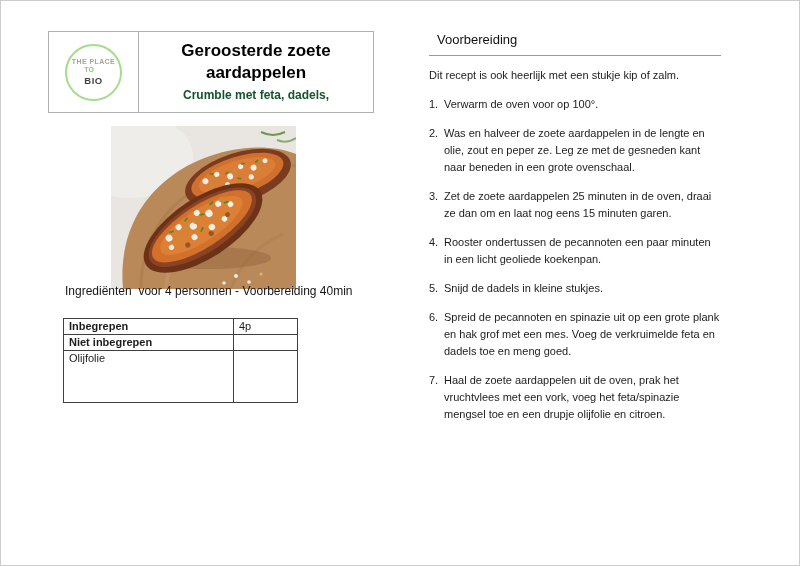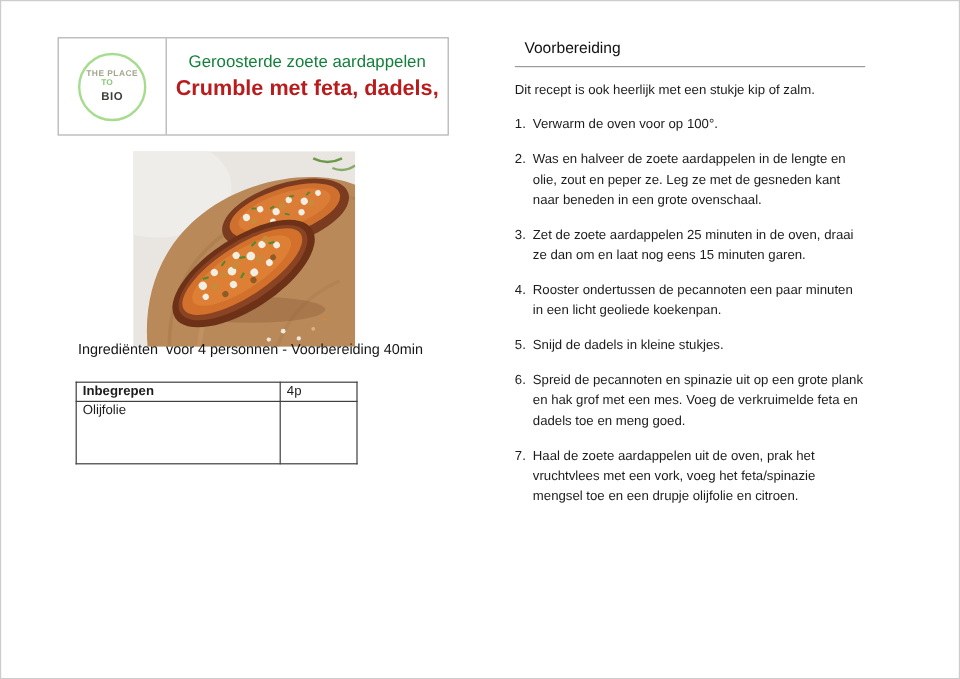--- a/index.html
+++ b/index.html
@@ -24,7 +24,7 @@
   .logo-to  { font-size:7px; font-weight:bold; color:#8cc979; }
   .logo-bio { font-size:9.5px; font-weight:bold; color:#3f3f3b; letter-spacing:0.5px; }
   .title-cell { flex:1; text-align:center; padding-top:8px; }
-  .recipe-title { font-size:14px; font-weight:normal; color:#15803d; line-height:22px; }
+  .recipe-title { font-size:17px; font-weight:bold; color:#000000; line-height:22px; }
   .recipe-subtitle { font-size:18px; font-weight:bold; color:#b91c1c; line-height:22px; }
 
   

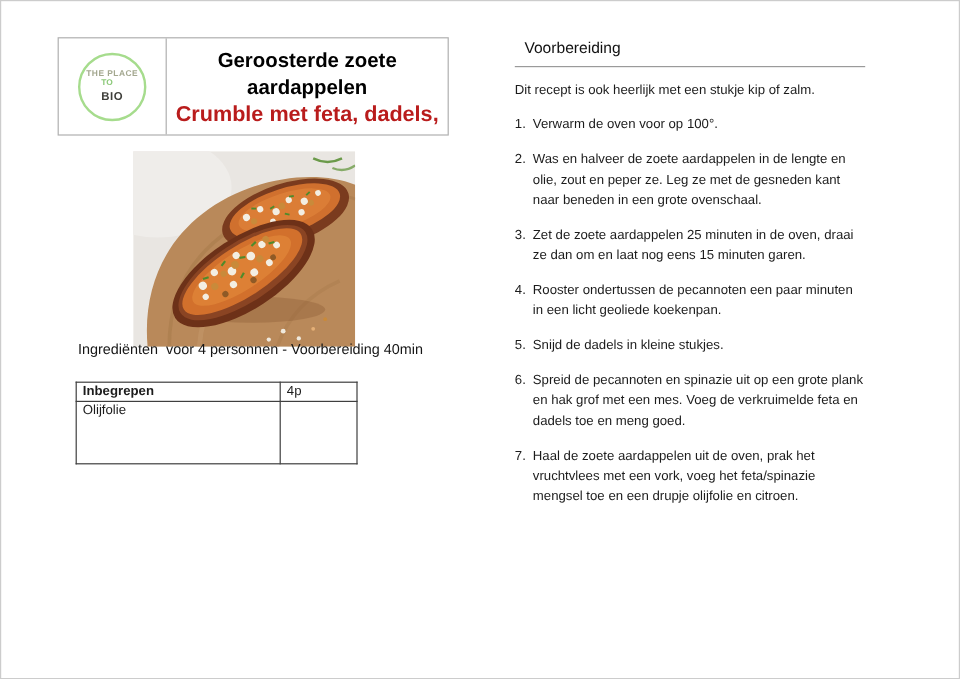--- a/index.html
+++ b/index.html
@@ -25,7 +25,7 @@
   .logo-bio { font-size:9.5px; font-weight:bold; color:#3f3f3b; letter-spacing:0.5px; }
   .title-cell { flex:1; text-align:center; padding-top:8px; }
   .recipe-title { font-size:17px; font-weight:bold; color:#000000; line-height:22px; }
-  .recipe-subtitle { font-size:18px; font-weight:bold; color:#b91c1c; line-height:22px; }
+  .recipe-subtitle { font-size:12px; font-weight:bold; color:#14532d; line-height:22px; }
 
   
   .photo { position:absolute; left:110px; top:125px; width:185px; height:163px; }

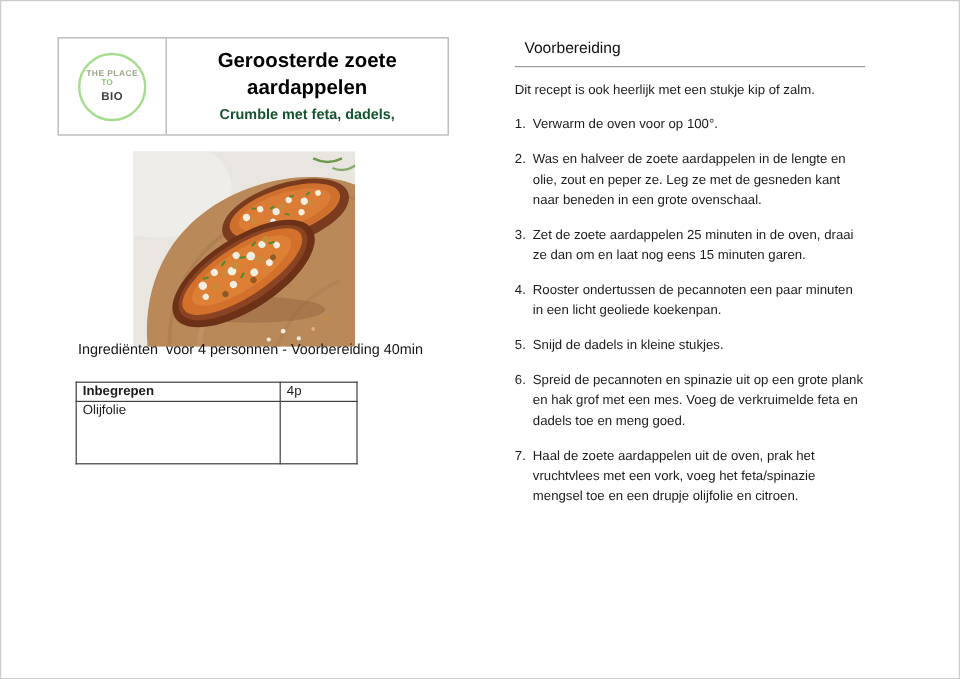--- a/index.html
+++ b/index.html
@@ -180,6 +180,10 @@
       <td class="col-name bold">Inbegrepen</td>
       <td class="col-qty">4p</td>
     </tr>
+    <tr class="row-nothead">
+      <td class="col-name bold">Niet inbegrepen</td>
+      <td class="col-qty"></td>
+    </tr>
     <tr class="row-notitems">
       <td class="col-name">Olijfolie</td>
       <td class="col-qty"></td>

